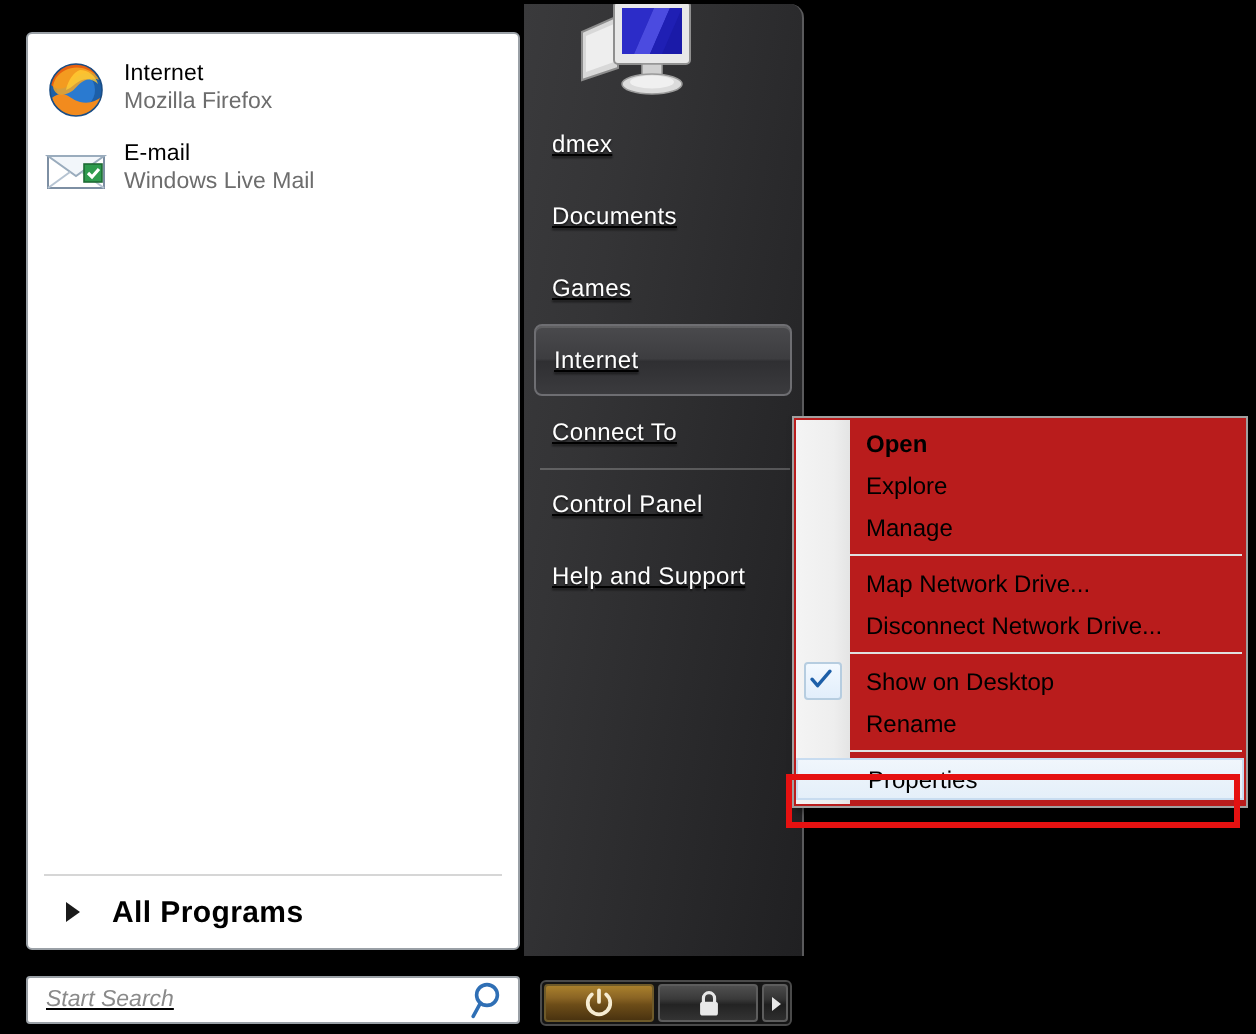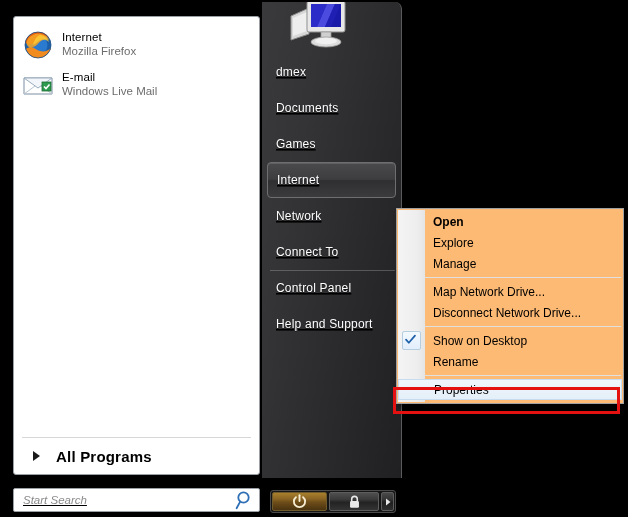--- a/index.html
+++ b/index.html
@@ -362,9 +362,6 @@
           </div>
           <div class="rp-item selected">
             <span class="rp-label">Internet</span>
-          </div>
-          <div class="rp-item">
-            <span class="rp-label">Network</span>
           </div>
           <div class="rp-item">
             <span class="rp-label">Connect To</span>

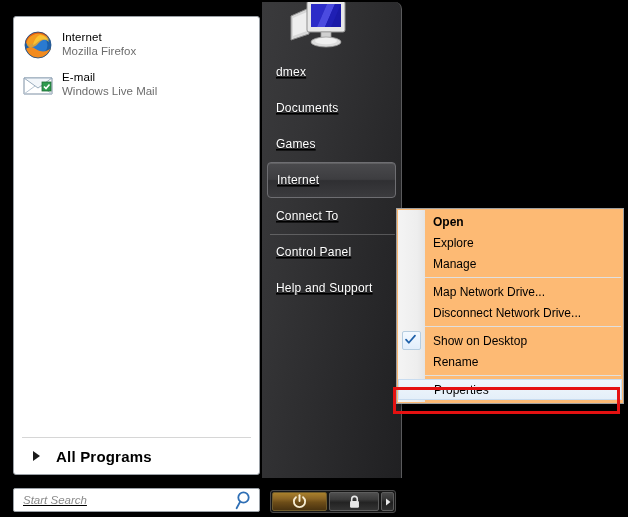--- a/index.html
+++ b/index.html
@@ -211,7 +211,7 @@
     left: 396px;
     top: 208px;
     width: 228px;
-    background: #fdba74;
+    background: #b91c1c;
     border: 1px solid #a0a0a0;
     box-sizing: border-box;
     box-shadow: 2px 2px 4px rgba(0,0,0,0.45);

